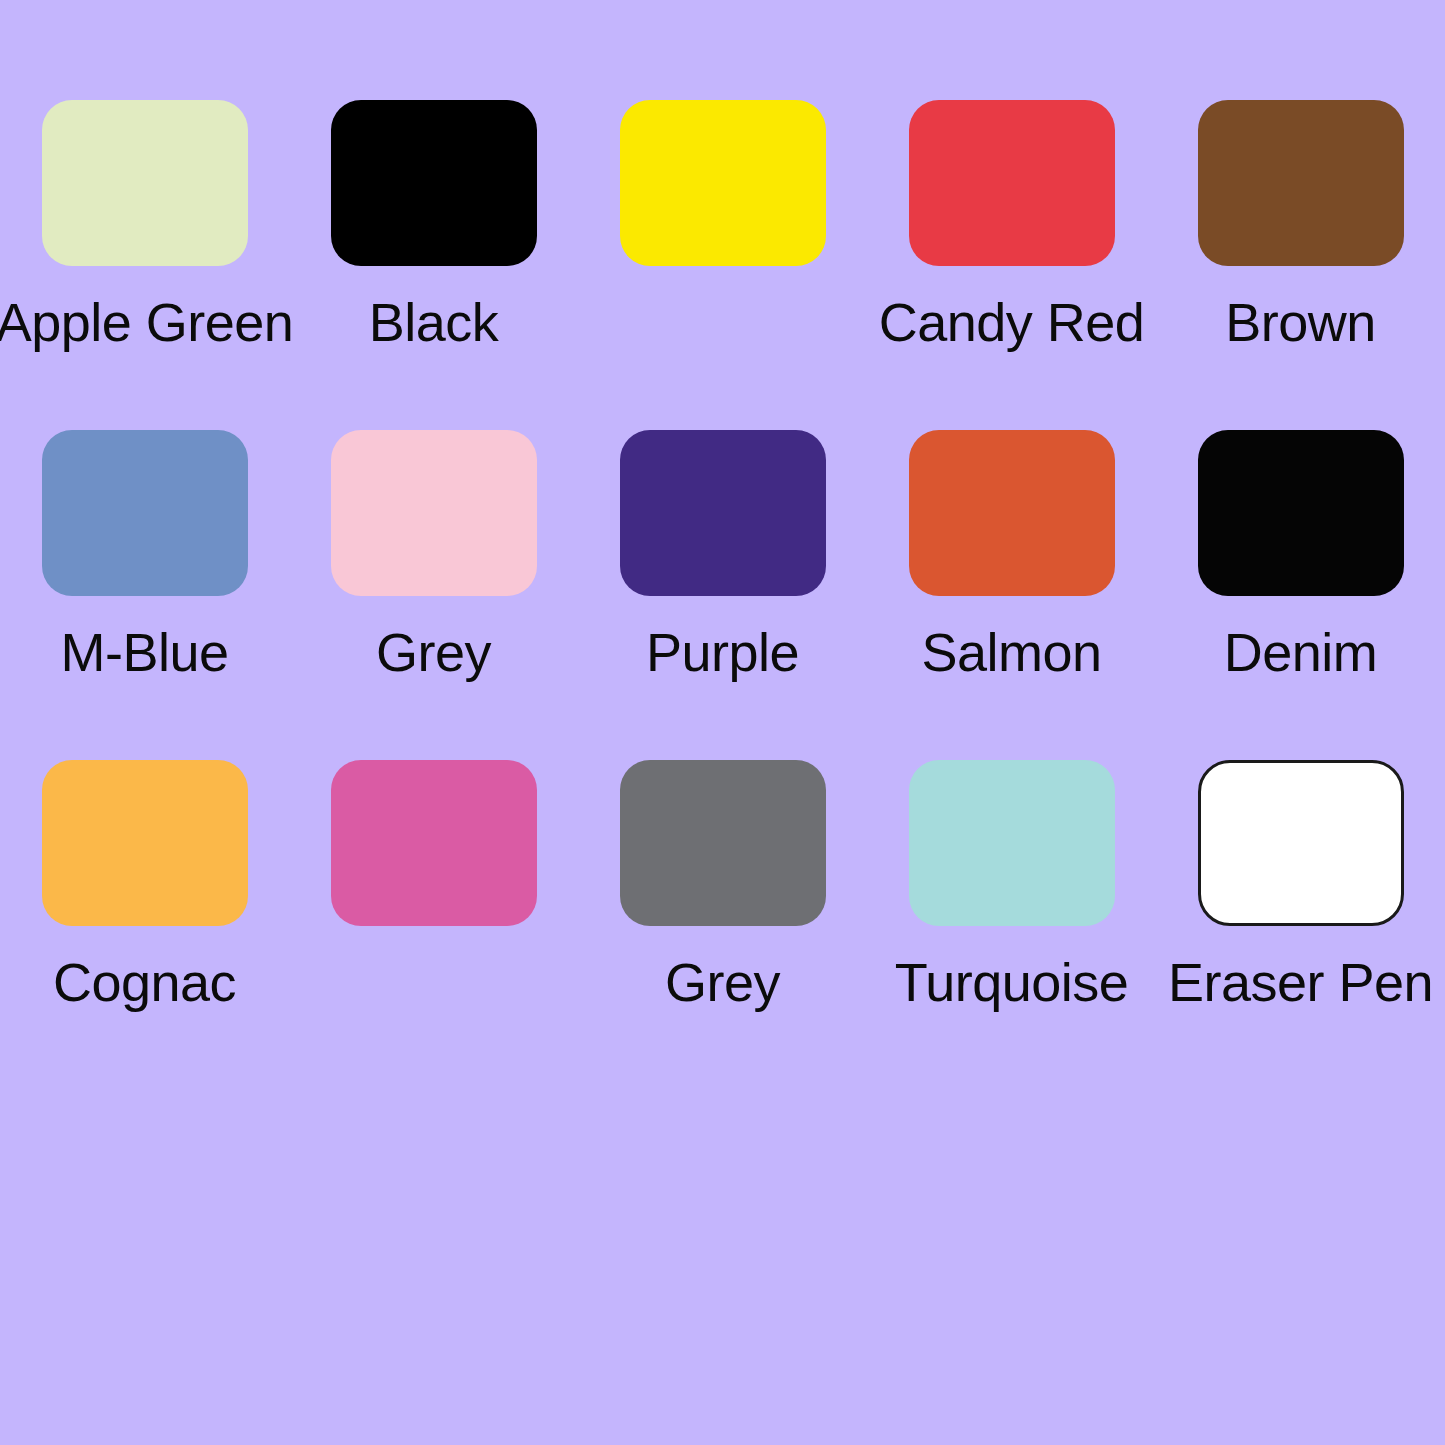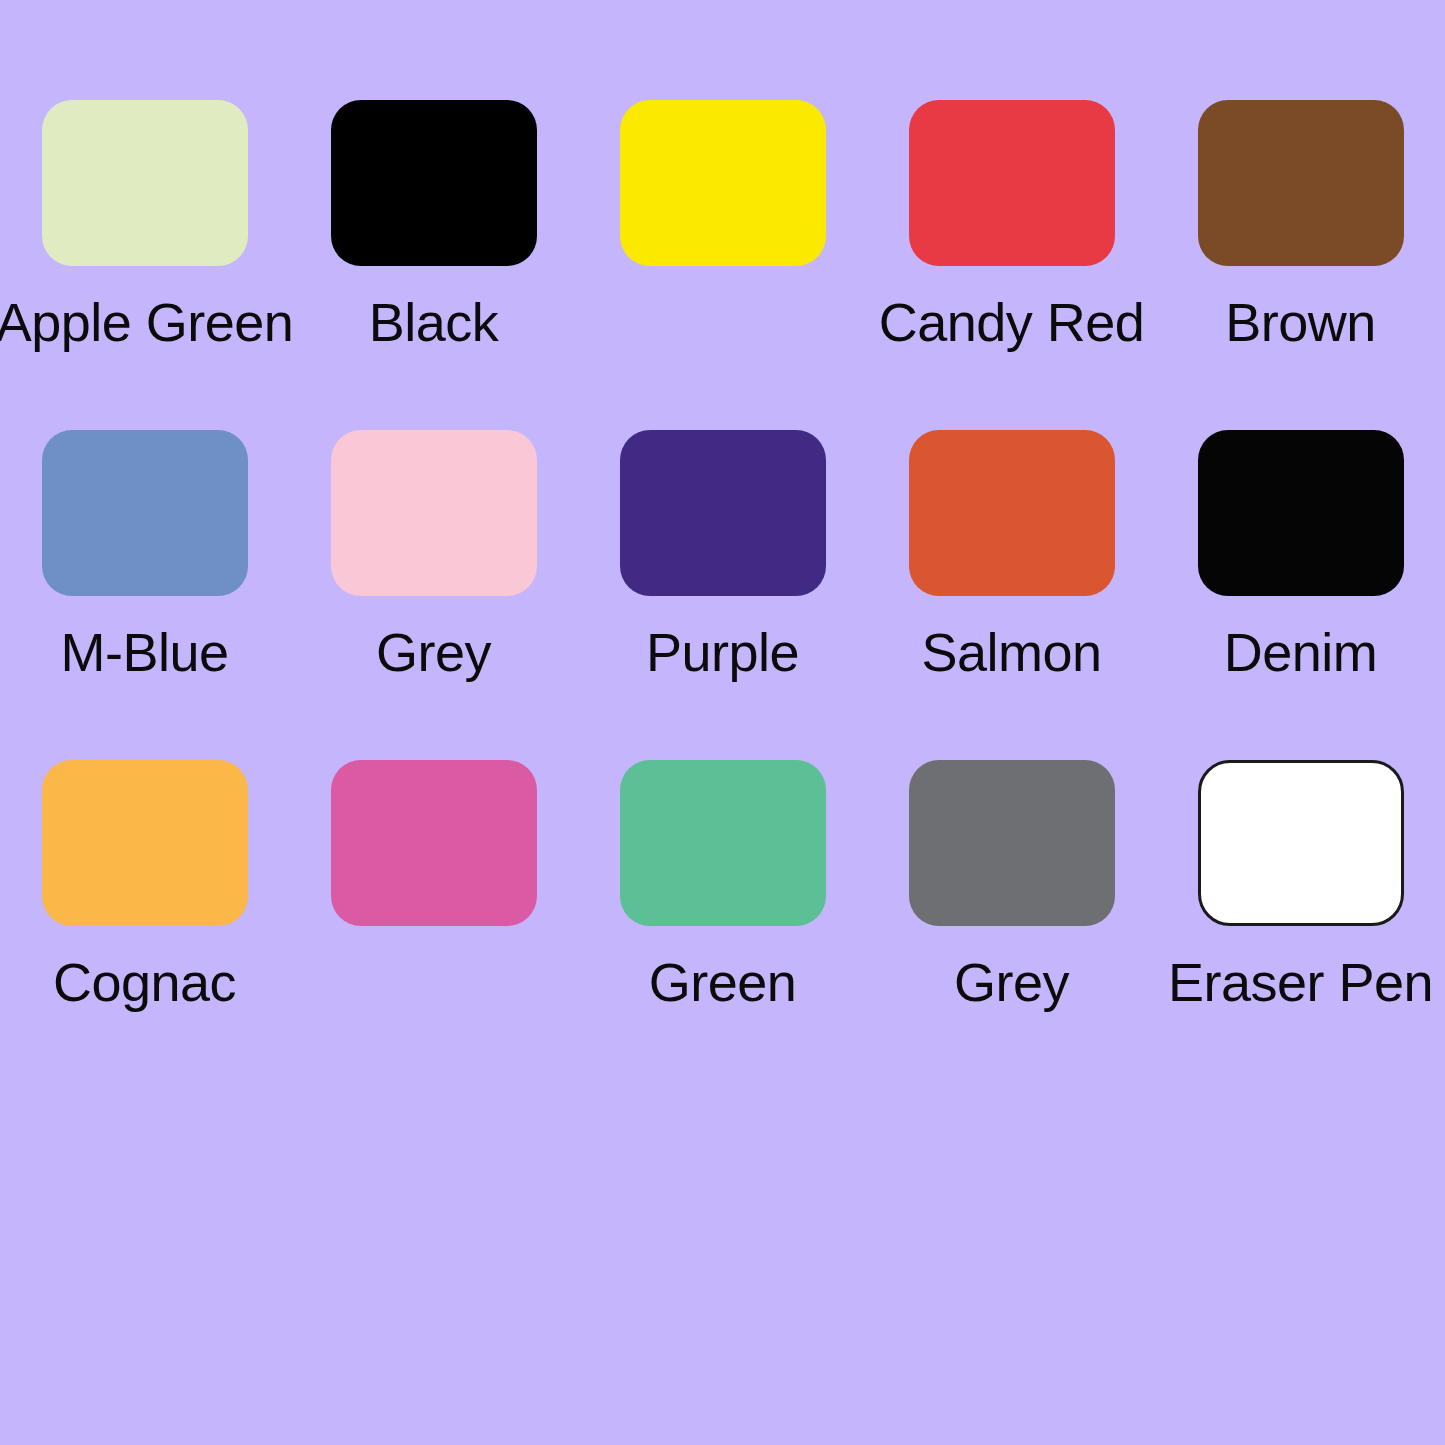--- a/index.html
+++ b/index.html
@@ -127,10 +127,6 @@
       <div class="swatch-chip" style="background:#da5ba4"></div>
     </div>
     <div class="swatch-cell">
-      <div class="swatch-chip" style="background:#5cbf95"></div>
-      <div class="swatch-label">Green</div>
-    </div>
-    <div class="swatch-cell">
       <div class="swatch-chip" style="background:#6e6f73"></div>
       <div class="swatch-label">Grey</div>
     </div>

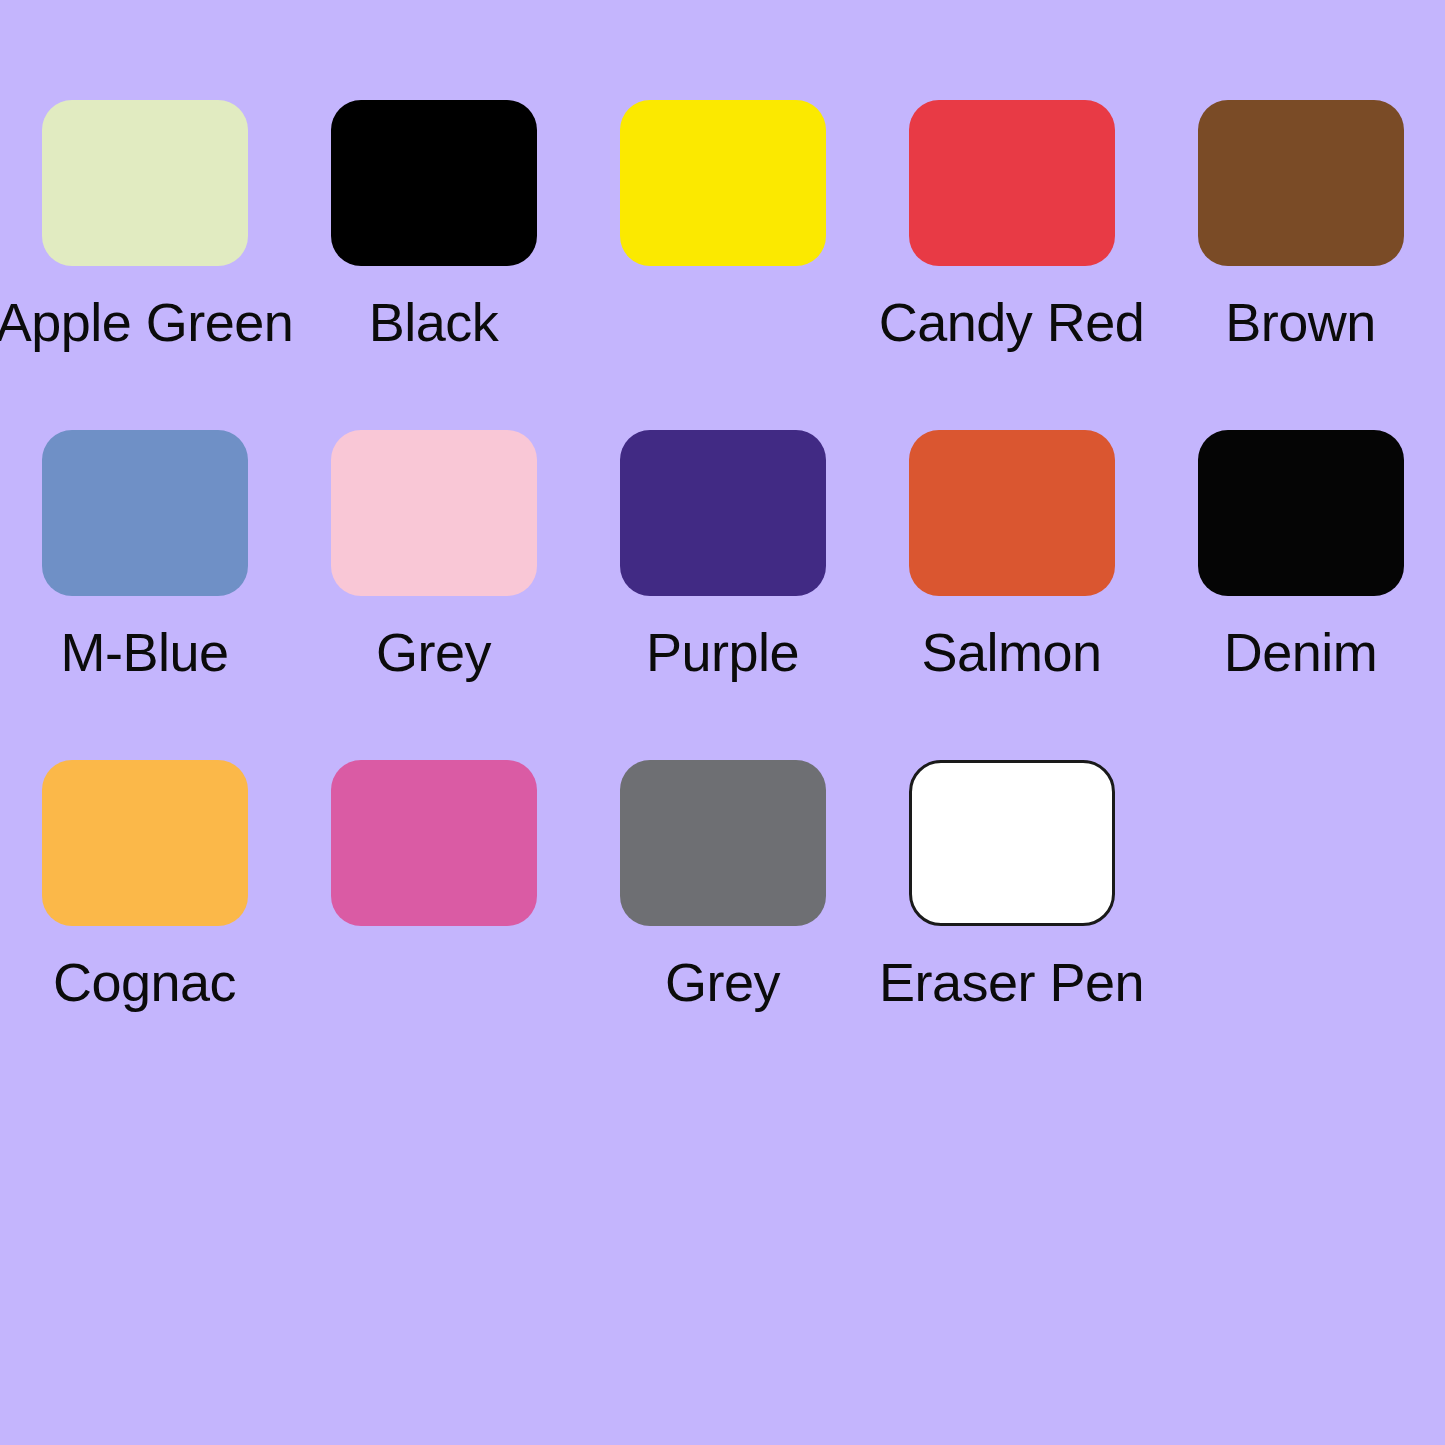--- a/index.html
+++ b/index.html
@@ -132,6 +132,10 @@
     </div>
 
     <div class="swatch-cell">
+      <div class="swatch-chip" style="background:#a5dbdc"></div>
+      <div class="swatch-label">Turquoise</div>
+    </div>
+    <div class="swatch-cell">
       <div class="swatch-chip outlined" style="background:#ffffff"></div>
       <div class="swatch-label">Eraser Pen</div>
     </div>

